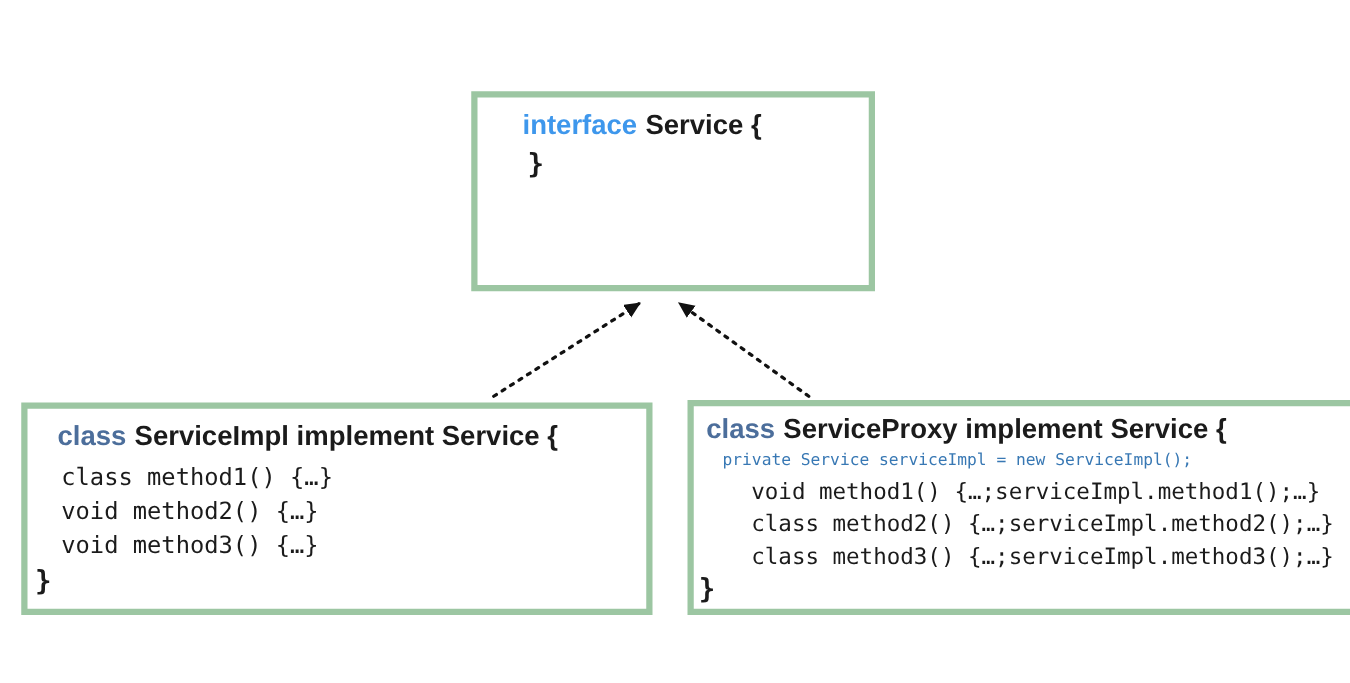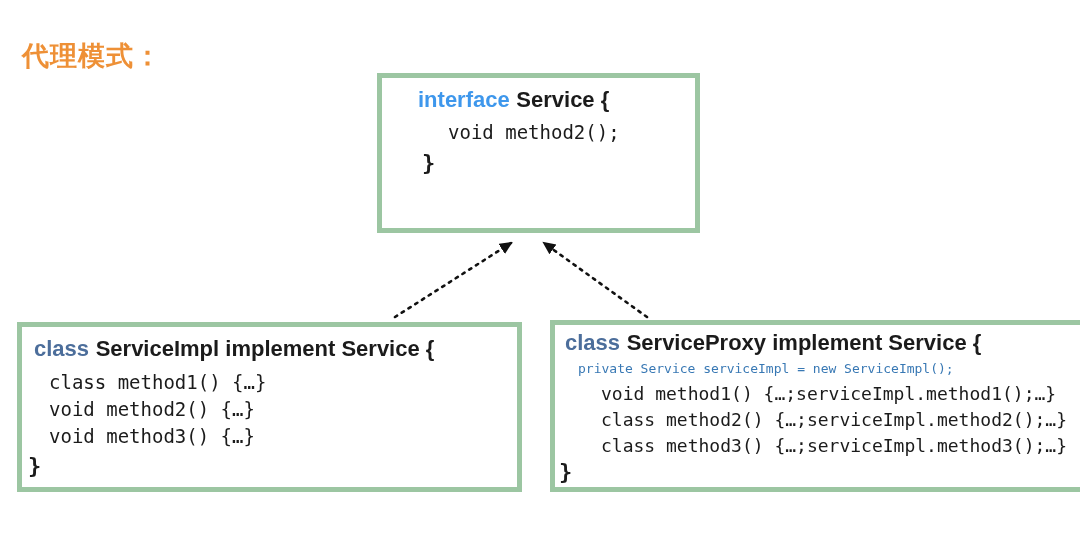--- a/index.html
+++ b/index.html
@@ -82,7 +82,6 @@
 
 <div class="canvas">
 
-  <div class="title">代理模式：</div>
 
   <svg class="arrows" viewBox="0 0 1080 546" xmlns="http://www.w3.org/2000/svg">
     <defs>

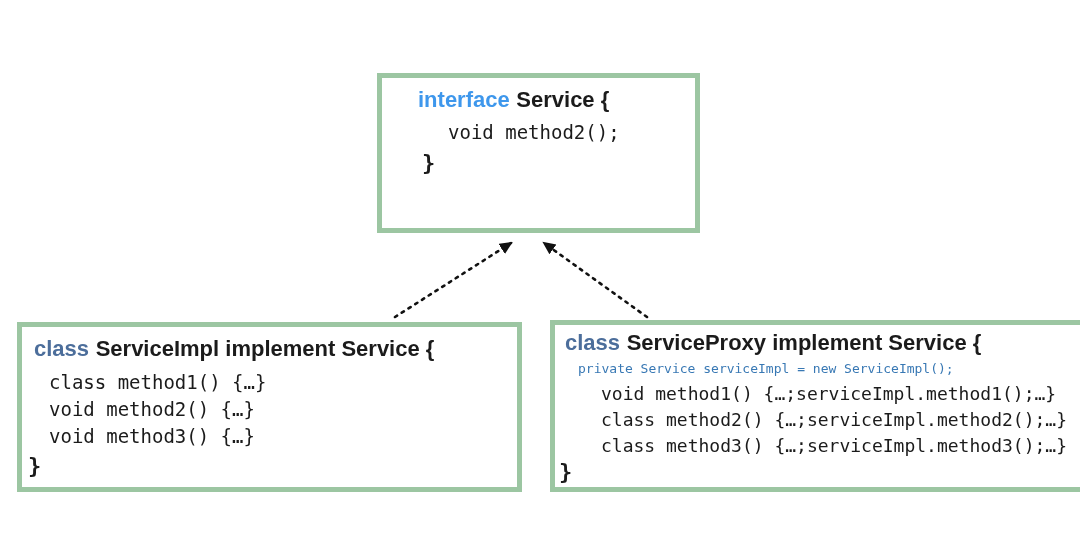--- a/index.html
+++ b/index.html
@@ -97,7 +97,6 @@
     <div class="hdr">
       <span class="kw kw-iface">interface</span><span>Service {</span>
     </div>
-    <div class="code">void method2();</div>
     <div class="brace">}</div>
   </div>
 

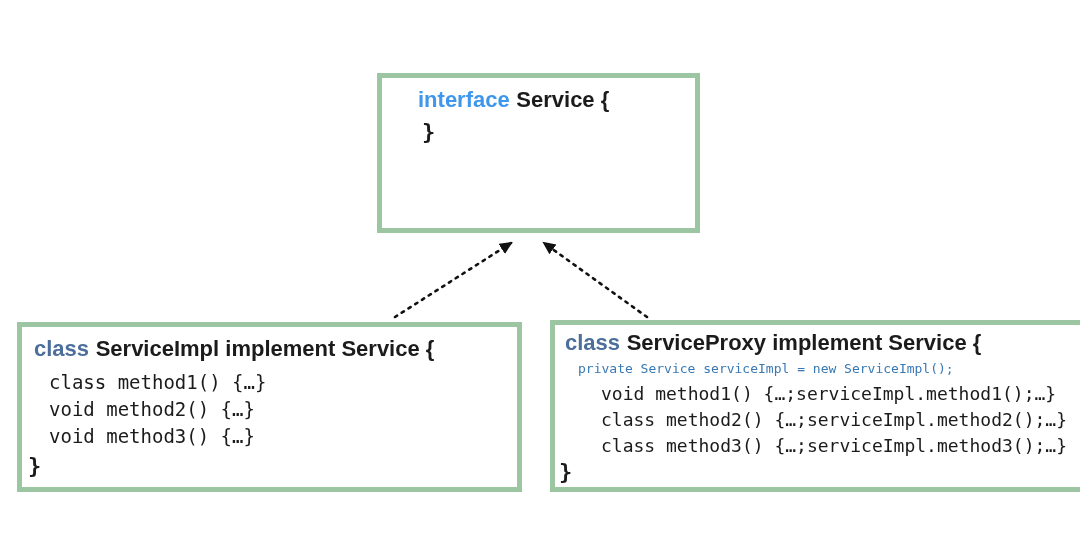--- a/index.html
+++ b/index.html
@@ -67,7 +67,7 @@
   .box-iface .code  { margin-left: 66px; font-size: 19px; line-height: 27px; }
   .box-iface .brace { margin: 4px 0 0 40px; }
 
-  .box-impl .hdr    { margin: 8px 0 6px 12px; }
+  .box-impl .hdr    { margin: 8px 0 6px 24px; }
   .box-impl .code   { margin-left: 27px; font-size: 19px; line-height: 27px; }
   .box-impl .brace  { margin: 3px 0 0 6px; }
 

